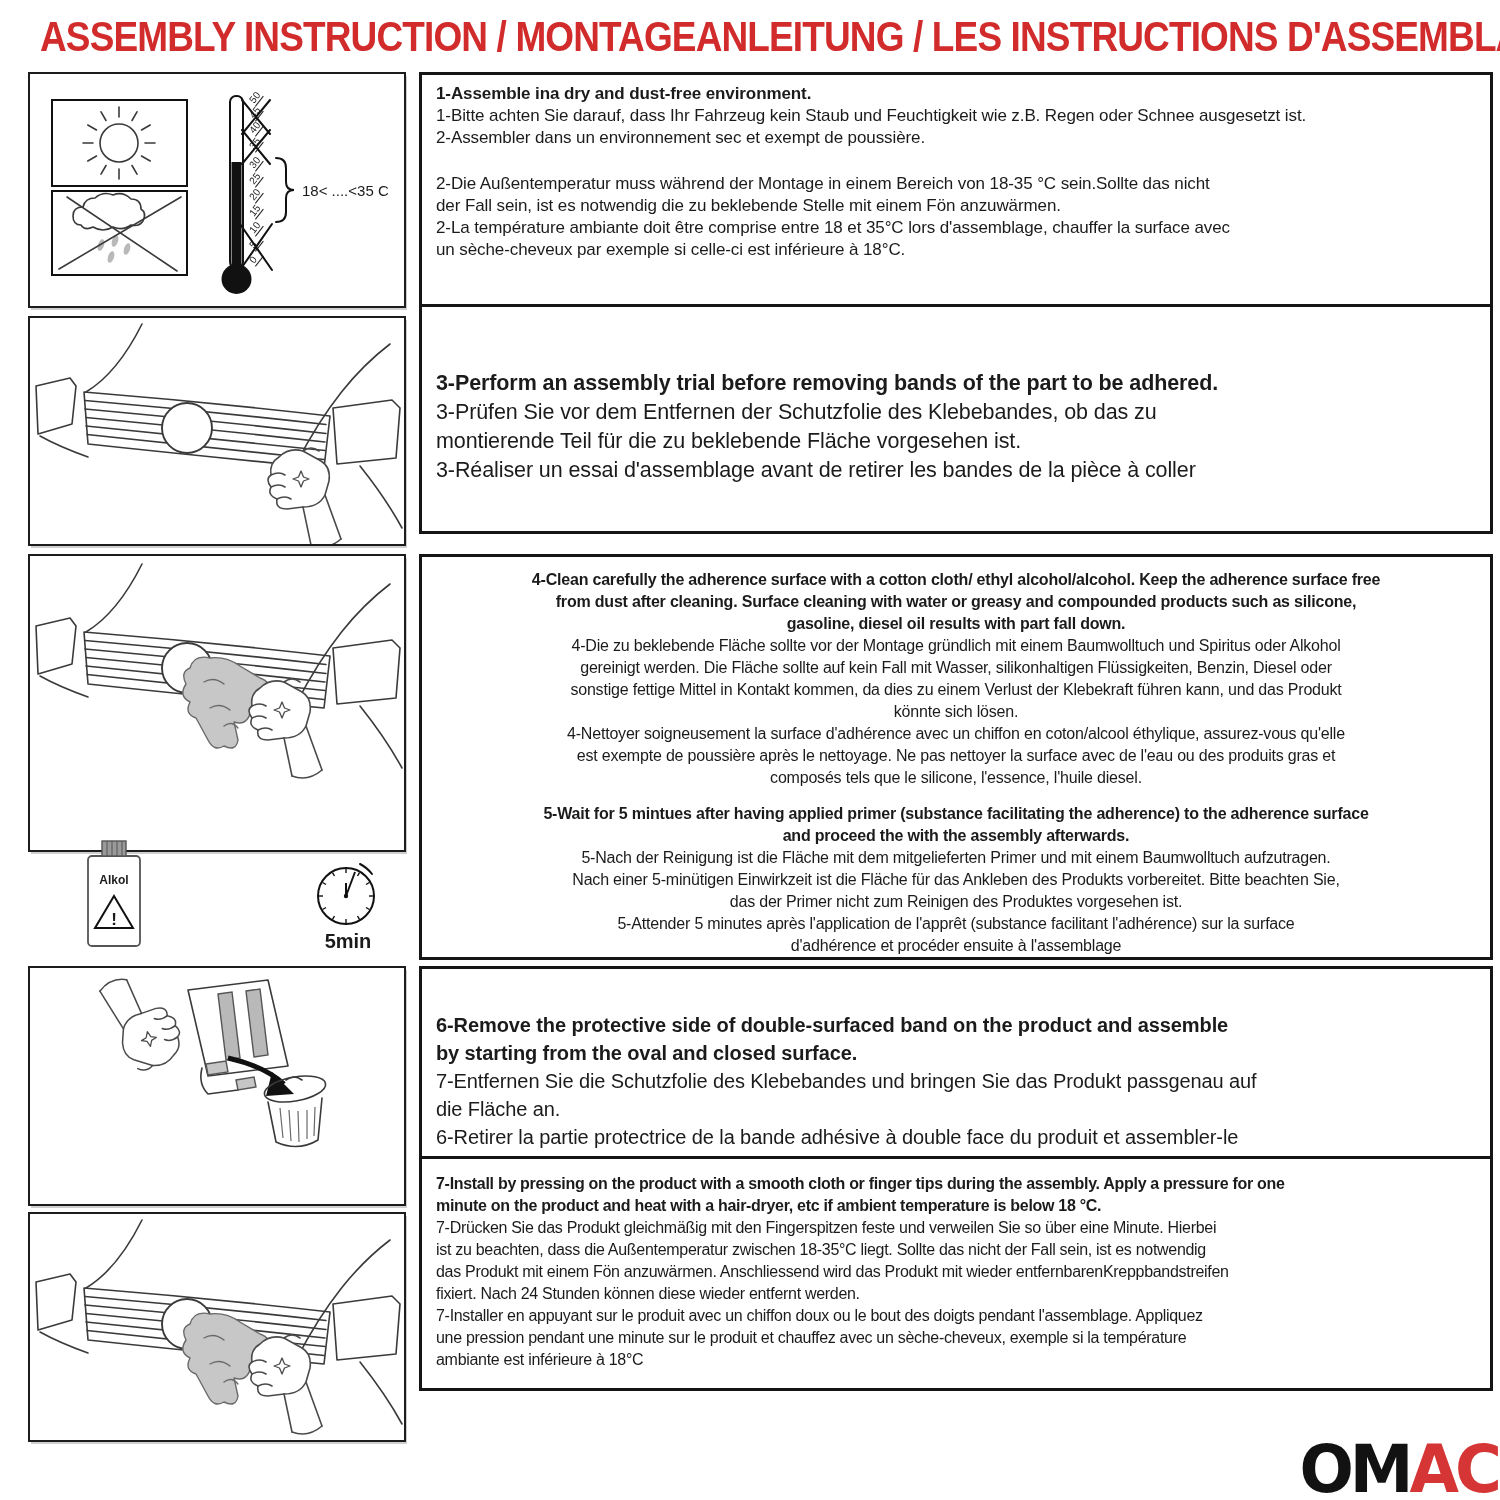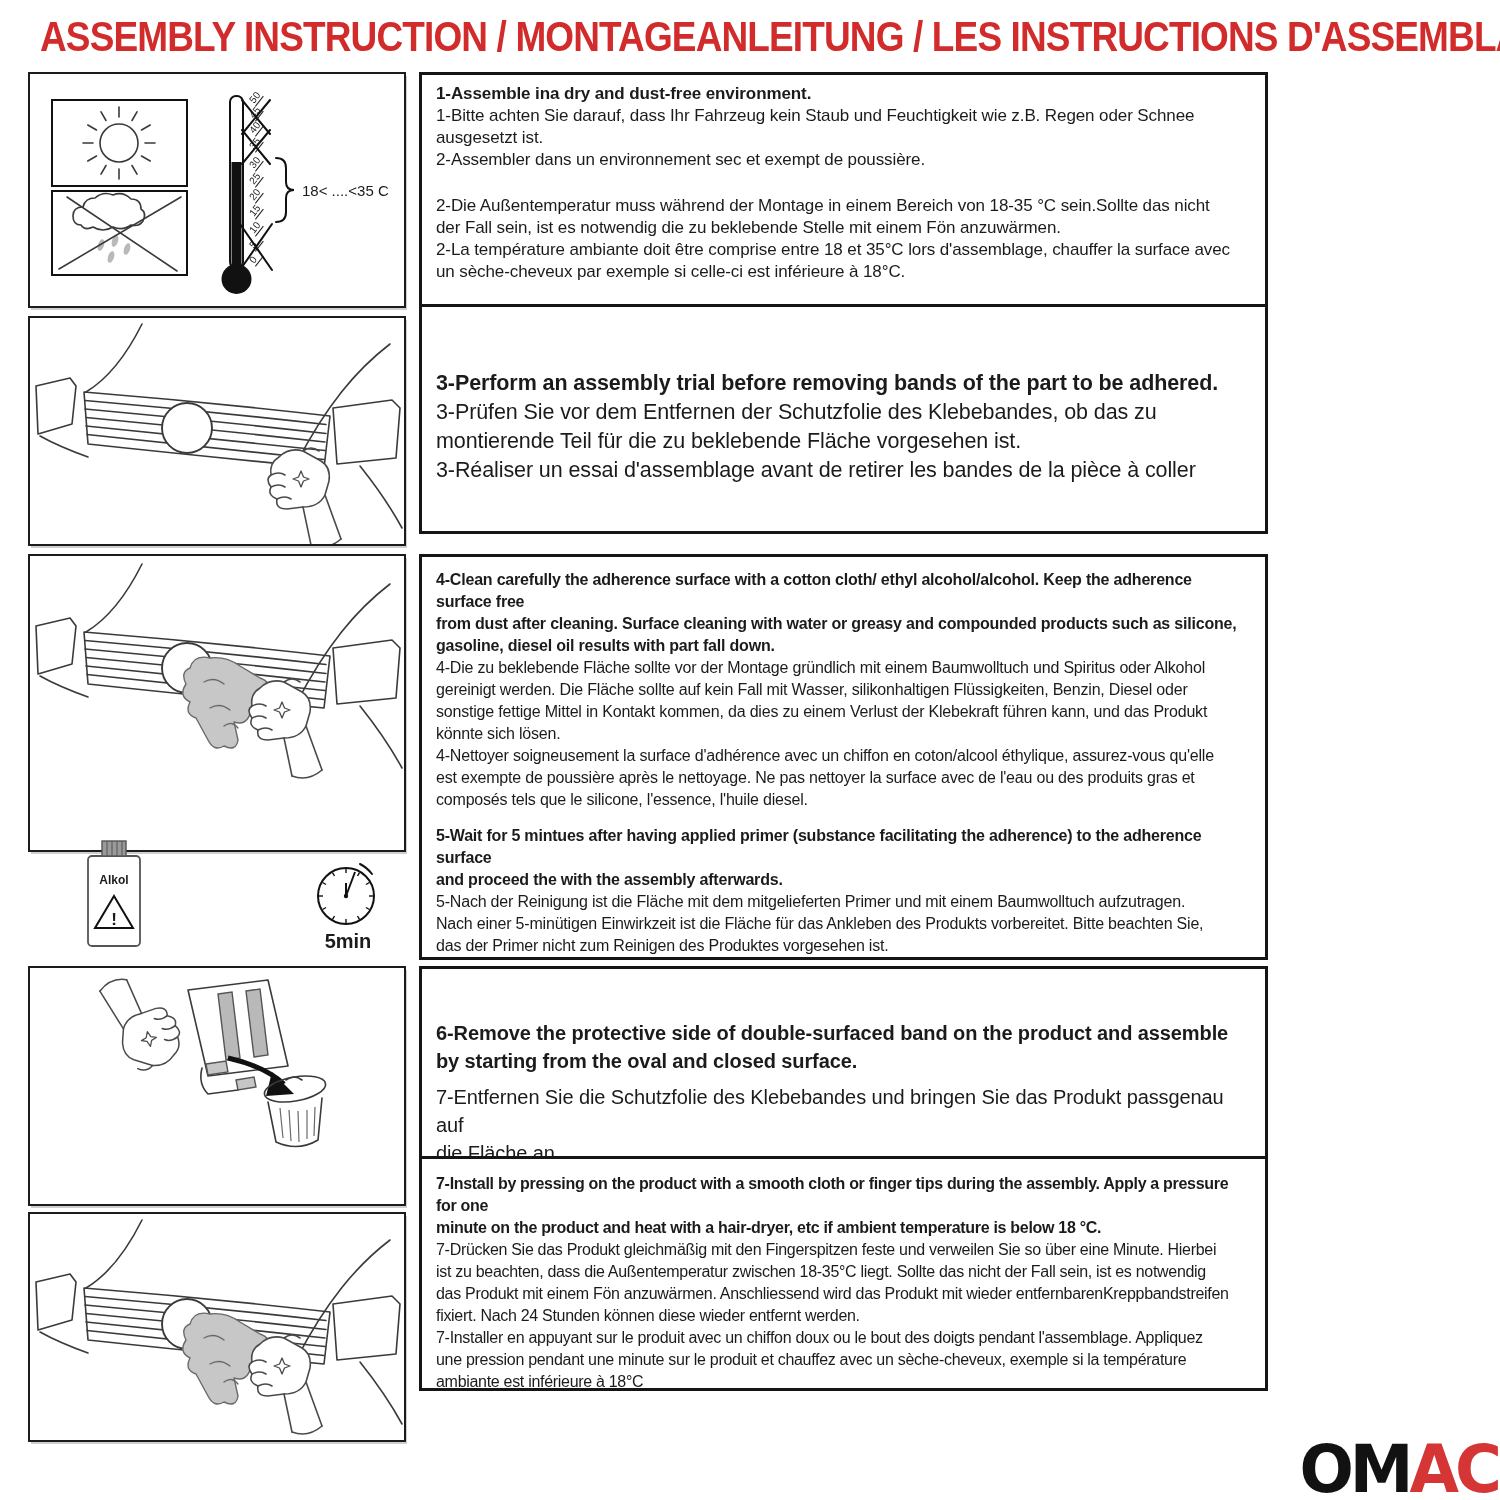--- a/index.html
+++ b/index.html
@@ -10,7 +10,7 @@
          transform:scaleX(.86);transform-origin:left top;}
   .illus{position:absolute;left:28px;width:378px;border:2px solid #1c1c1c;background:#fff;
          box-sizing:border-box;box-shadow:2px 3px 0 -1px #cfcfcf;}
-  .txt{position:absolute;left:419px;width:849px;border:3px solid #151515;background:#fff;
+  .txt{position:absolute;left:419px;width:1074px;border:3px solid #151515;background:#fff;
        box-sizing:border-box;overflow:hidden;}
   .blk{white-space:pre-line;padding:0 14px;}
   .b{font-weight:bold;}

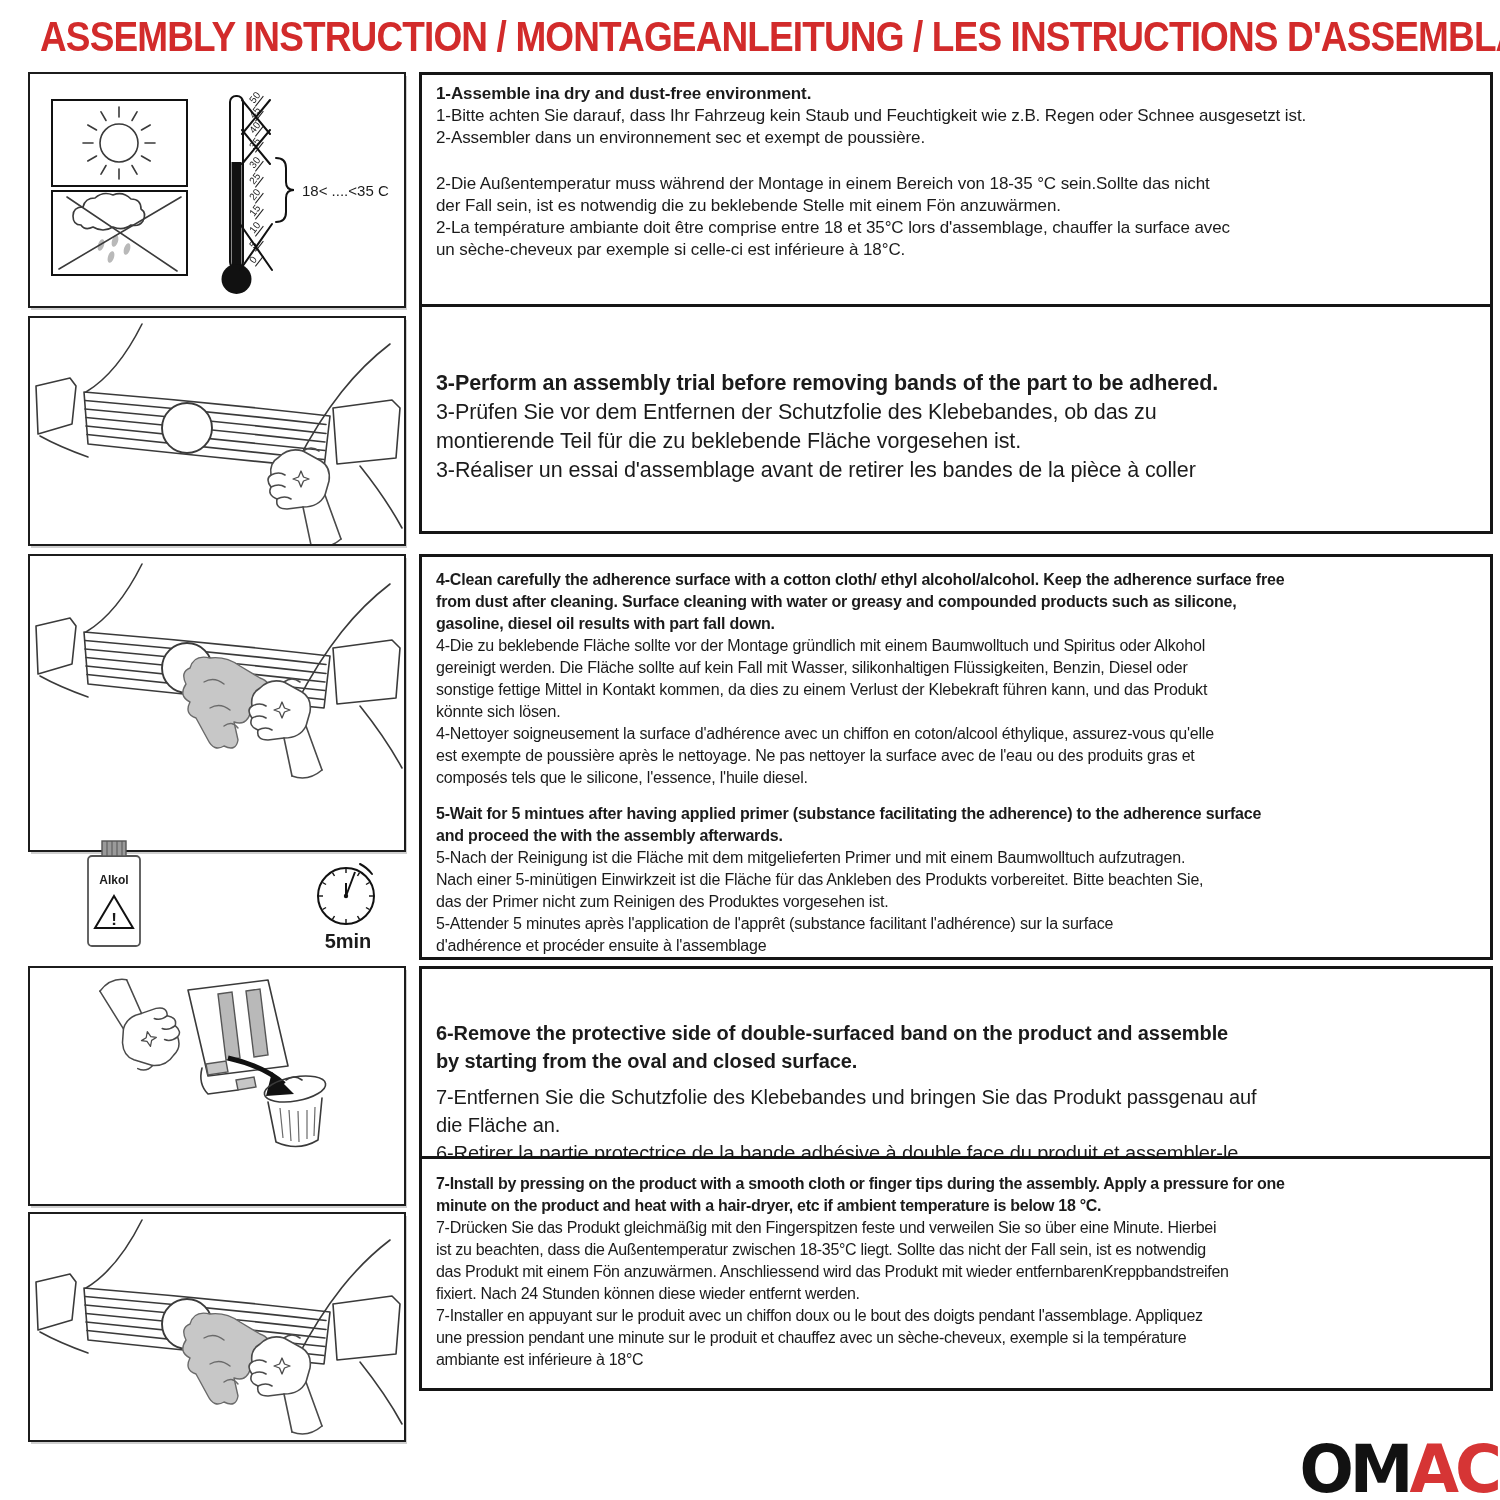--- a/index.html
+++ b/index.html
@@ -17,7 +17,7 @@
   
   .t1 .blk{font-size:17px;line-height:22px;letter-spacing:-0.1px;}
   .t2 .blk{font-size:21.5px;line-height:29px;letter-spacing:-0.1px;}
-  .t3 .blk{font-size:16px;line-height:22px;letter-spacing:-0.2px;}
+  .t3 .blk{font-size:16px;line-height:22px;letter-spacing:-0.2px;text-align:center;}
   .t4 .blk{font-size:20px;line-height:28px;letter-spacing:-0.1px;margin-top:8px;}
   .t5 .blk{font-size:16px;line-height:22px;letter-spacing:-0.3px;}
   .gap24{height:24px;} .gap14{height:14px;}

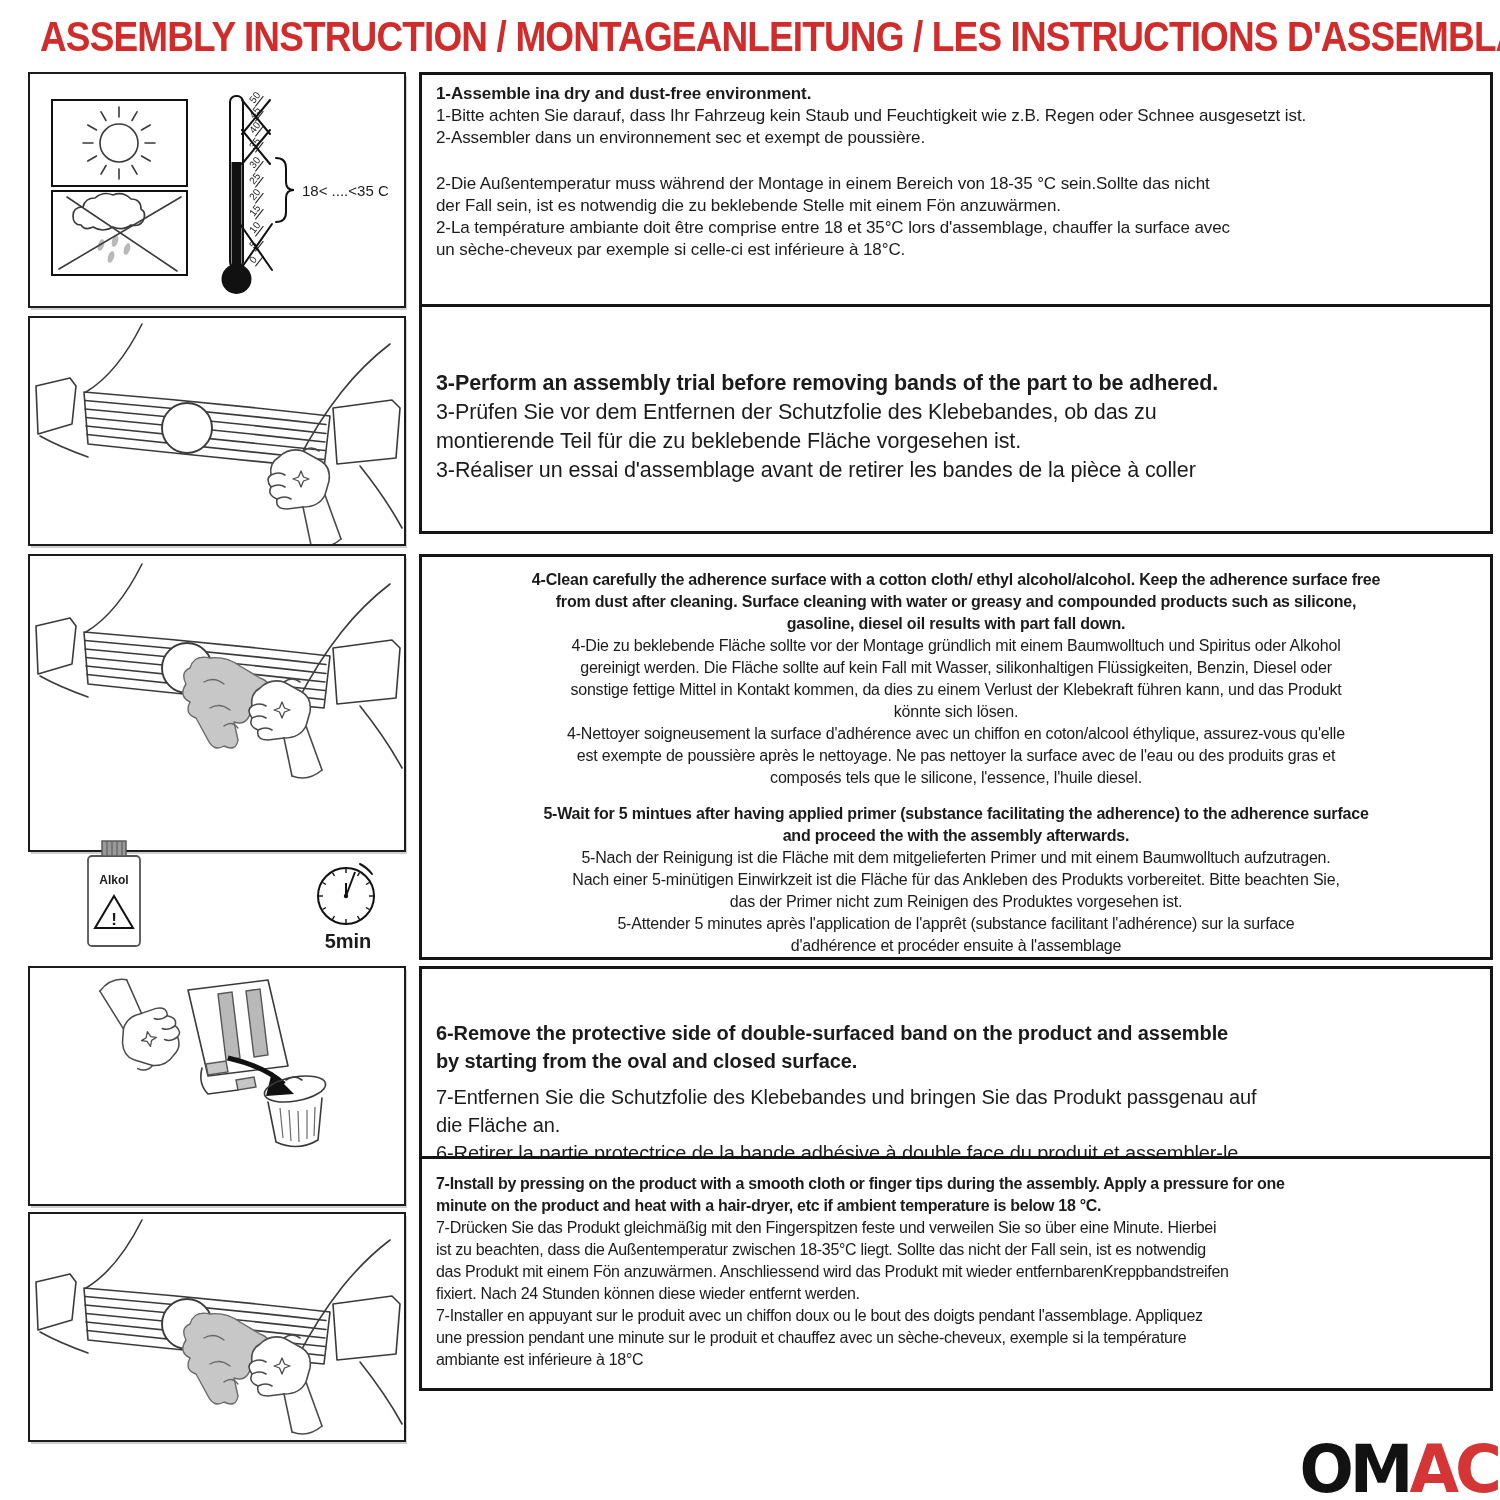--- a/index.html
+++ b/index.html
@@ -18,7 +18,7 @@
   .t1 .blk{font-size:17px;line-height:22px;letter-spacing:-0.1px;}
   .t2 .blk{font-size:21.5px;line-height:29px;letter-spacing:-0.1px;}
   .t3 .blk{font-size:16px;line-height:22px;letter-spacing:-0.2px;text-align:center;}
-  .t4 .blk{font-size:20px;line-height:28px;letter-spacing:-0.1px;margin-top:8px;}
+  .t4 .blk{font-size:20px;line-height:28px;letter-spacing:-0.1px;}
   .t5 .blk{font-size:16px;line-height:22px;letter-spacing:-0.3px;}
   .gap24{height:24px;} .gap14{height:14px;}
   .pt8{padding-top:8px;} .pt62{padding-top:62px;} .pt12{padding-top:12px;}

